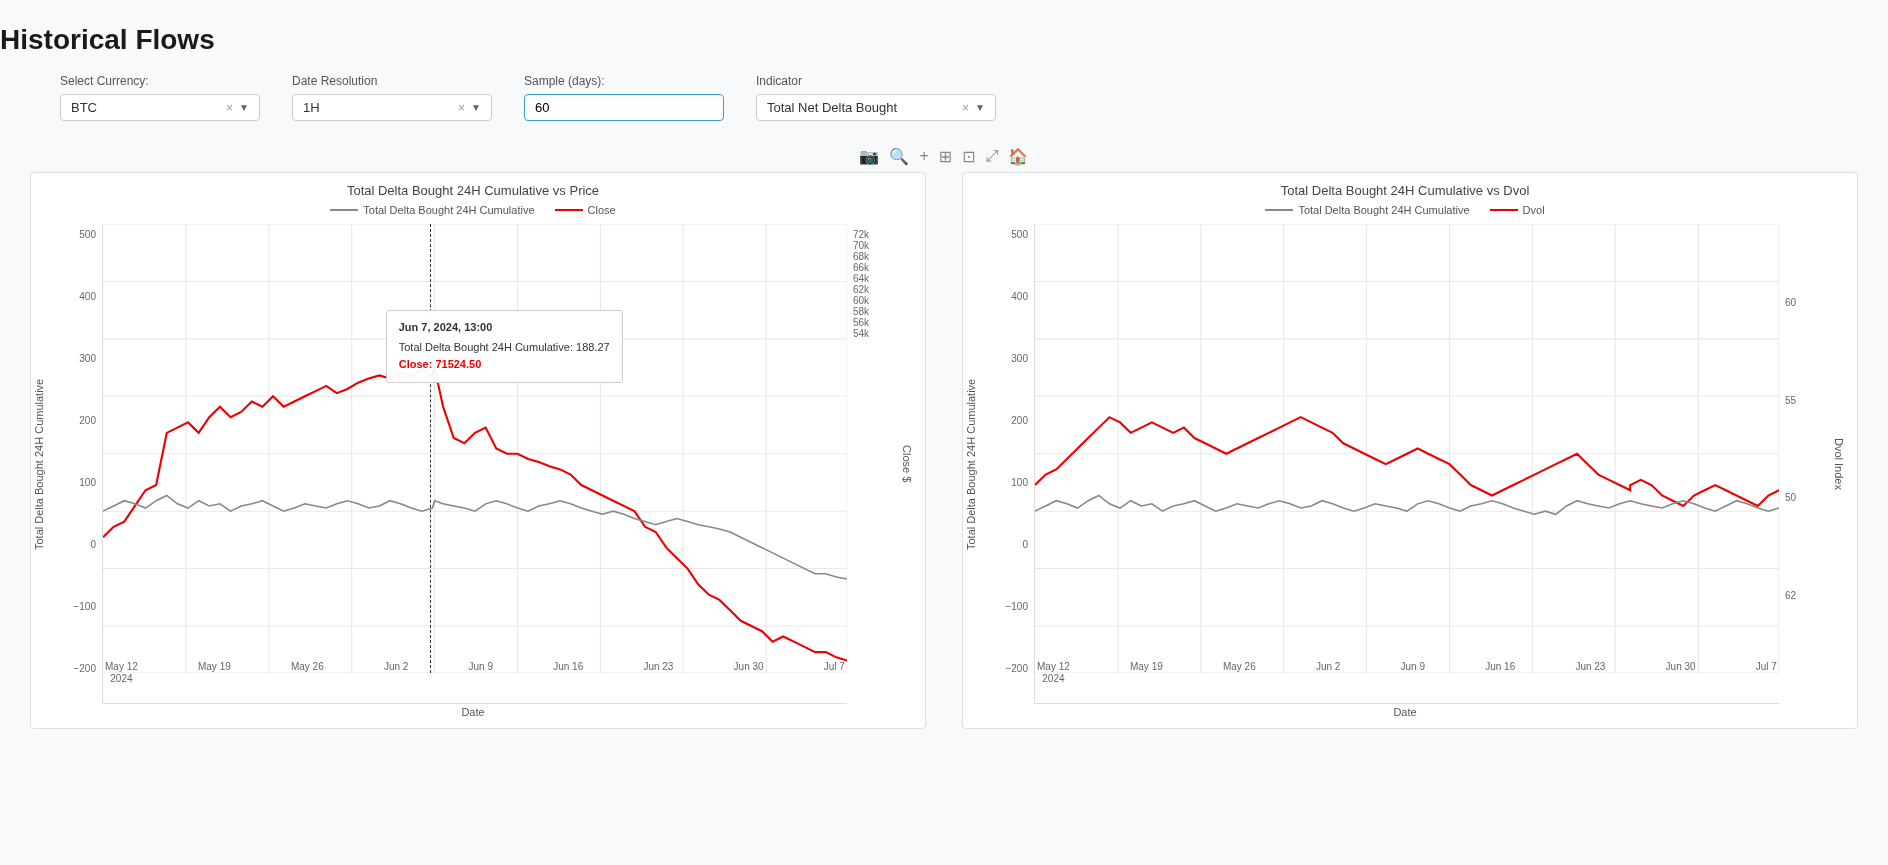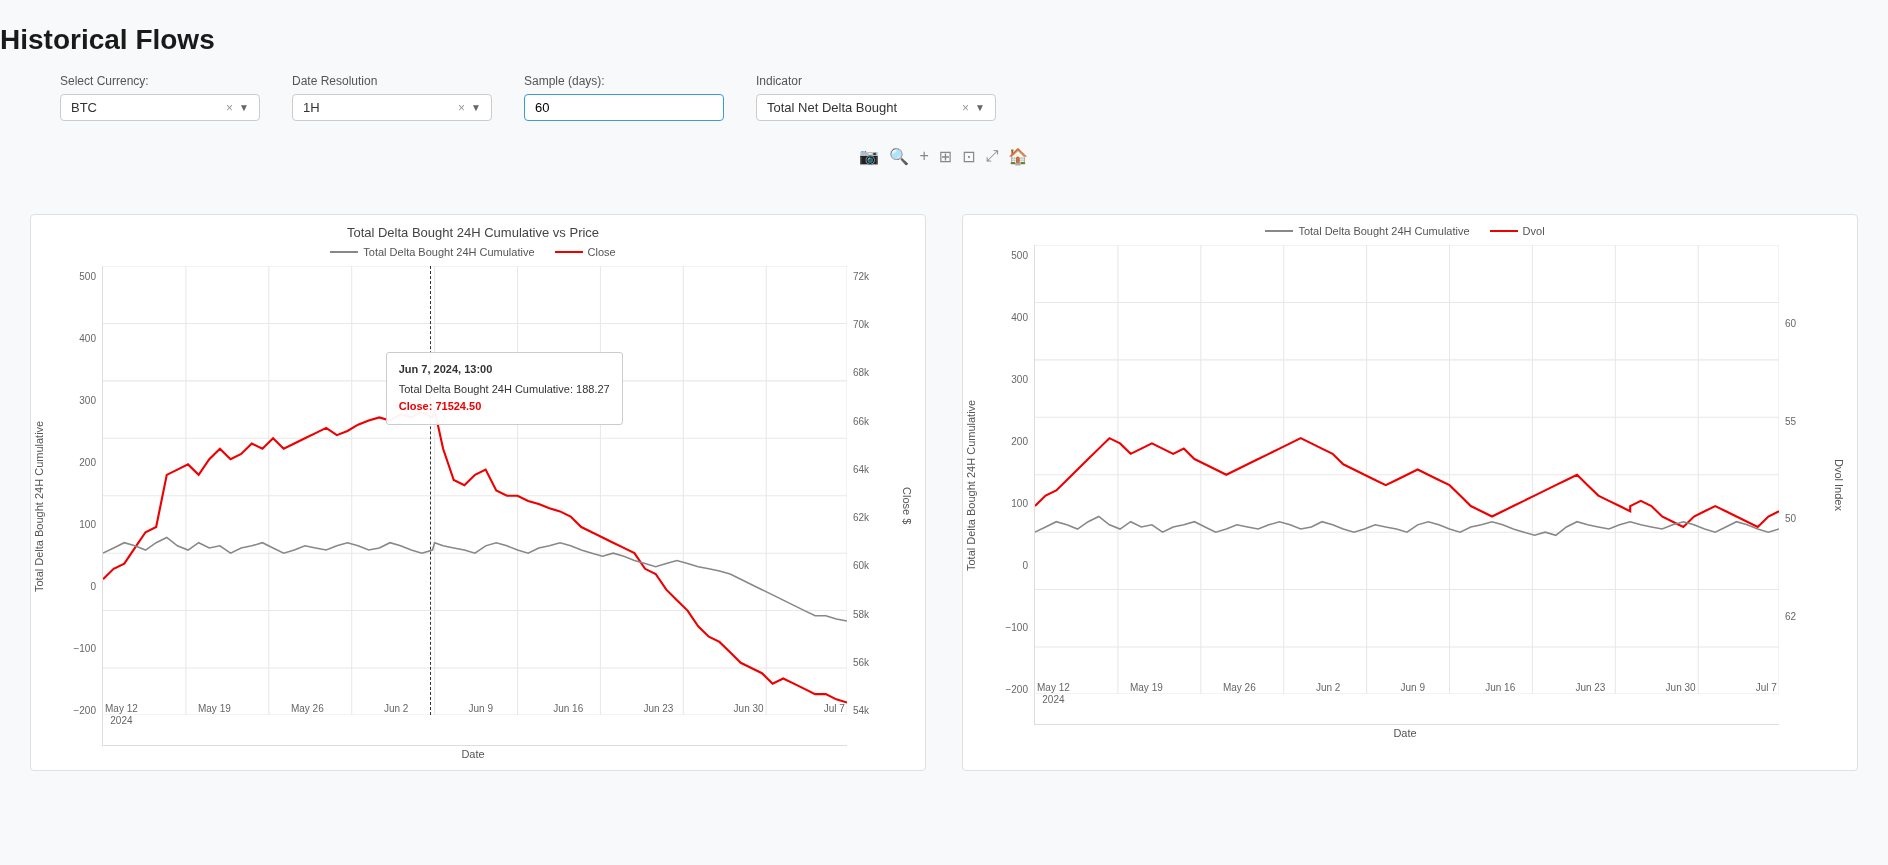--- a/index.html
+++ b/index.html
@@ -73,7 +73,6 @@
       display: flex;
       gap: 36px;
       padding: 0 30px 20px;
-      margin-top: 42px;
     }
     .chart-container {
       flex: 1;

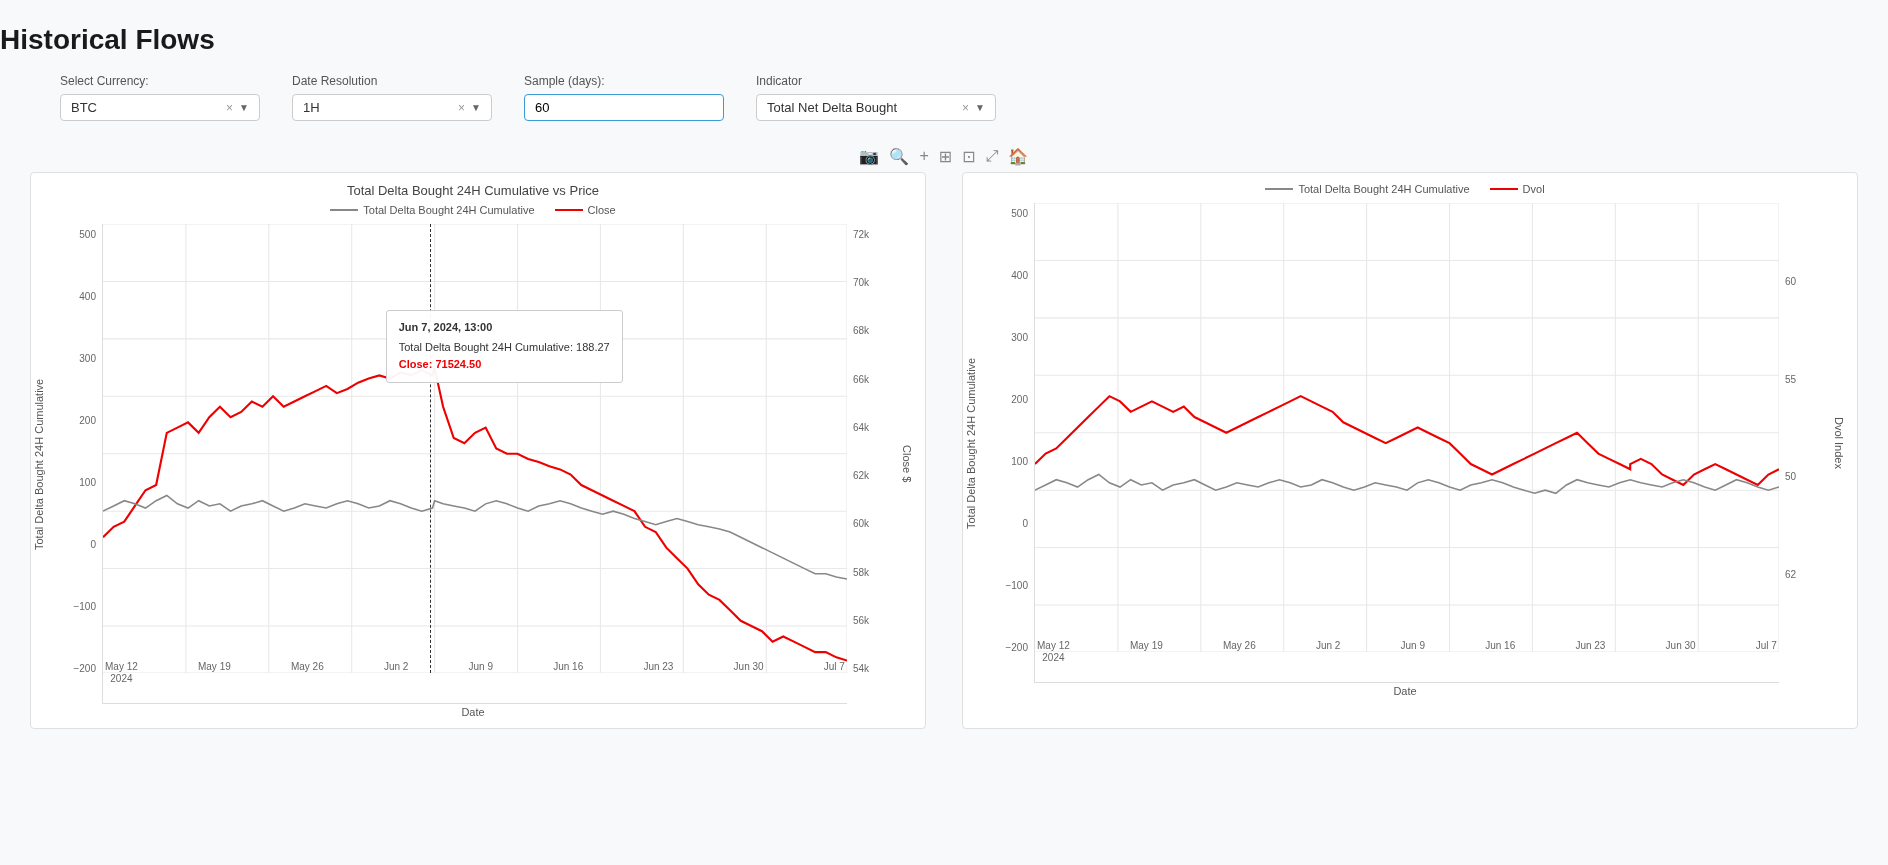--- a/index.html
+++ b/index.html
@@ -361,6 +361,7 @@
   </div>
 
   <div class="chart-container">
+    <div class="chart-title">Total Delta Bought 24H Cumulative vs Dvol</div>
     <div class="chart-legend">
       <div class="legend-item">
         <div class="legend-line" style="background:#888"></div>

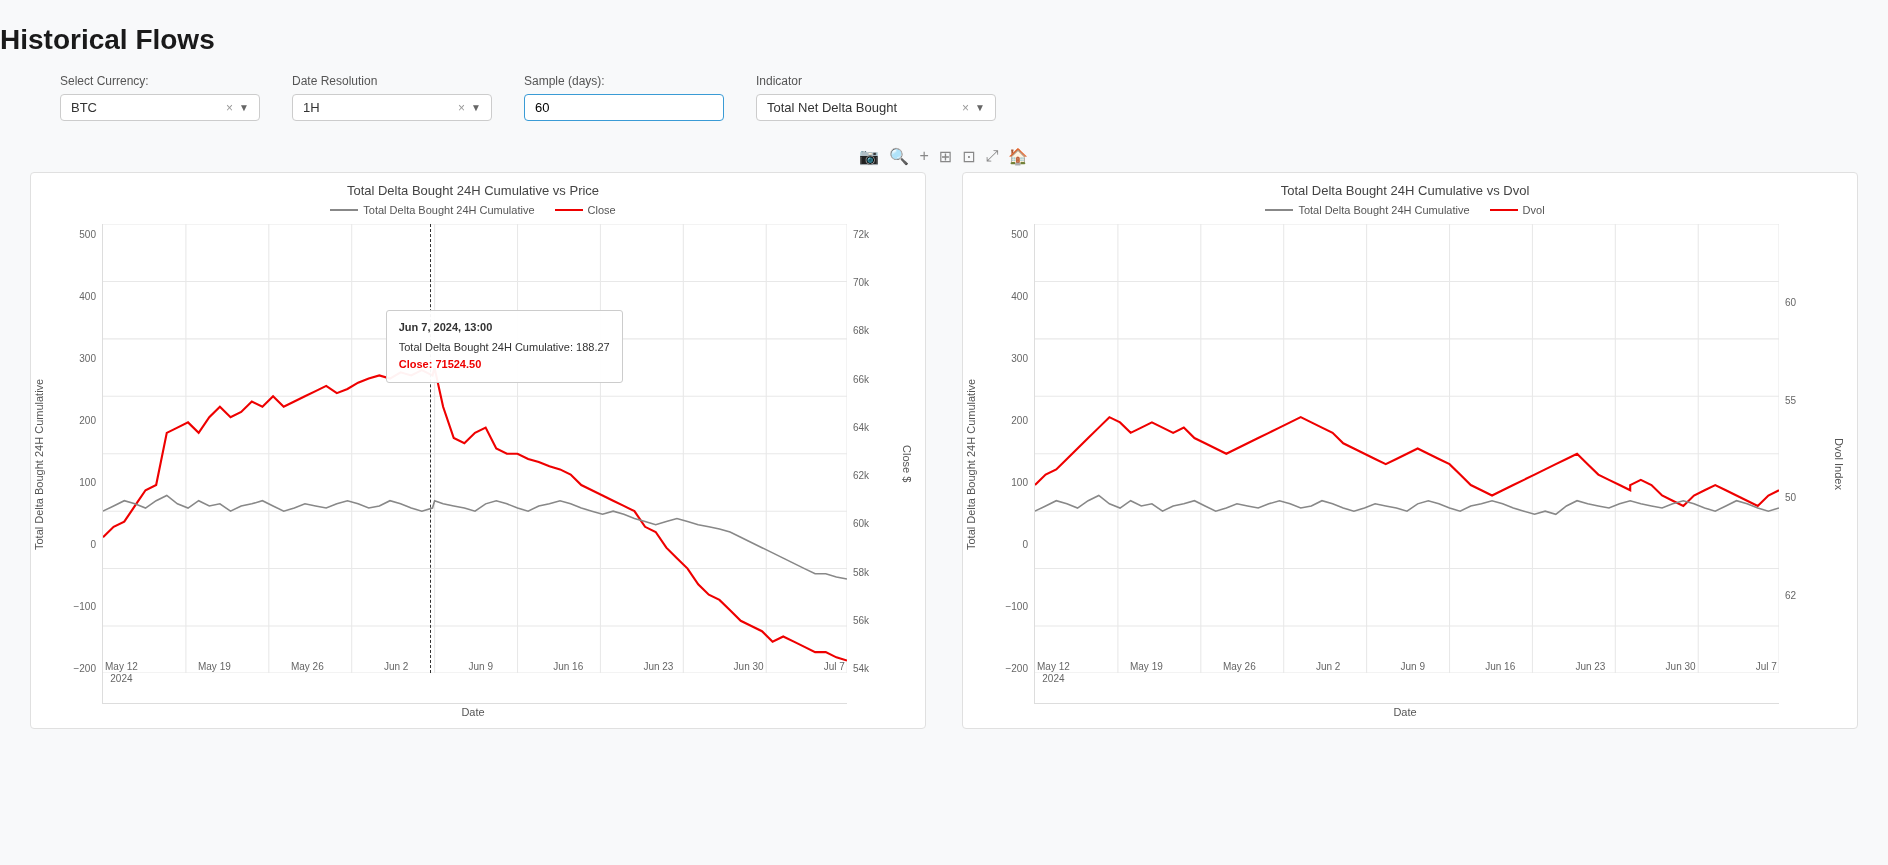--- a/index.html
+++ b/index.html
@@ -127,7 +127,6 @@
       width: 52px;
       display: flex;
       flex-direction: column;
-      justify-content: space-between;
       align-items: flex-start;
       padding-left: 6px;
       font-size: 10px;

